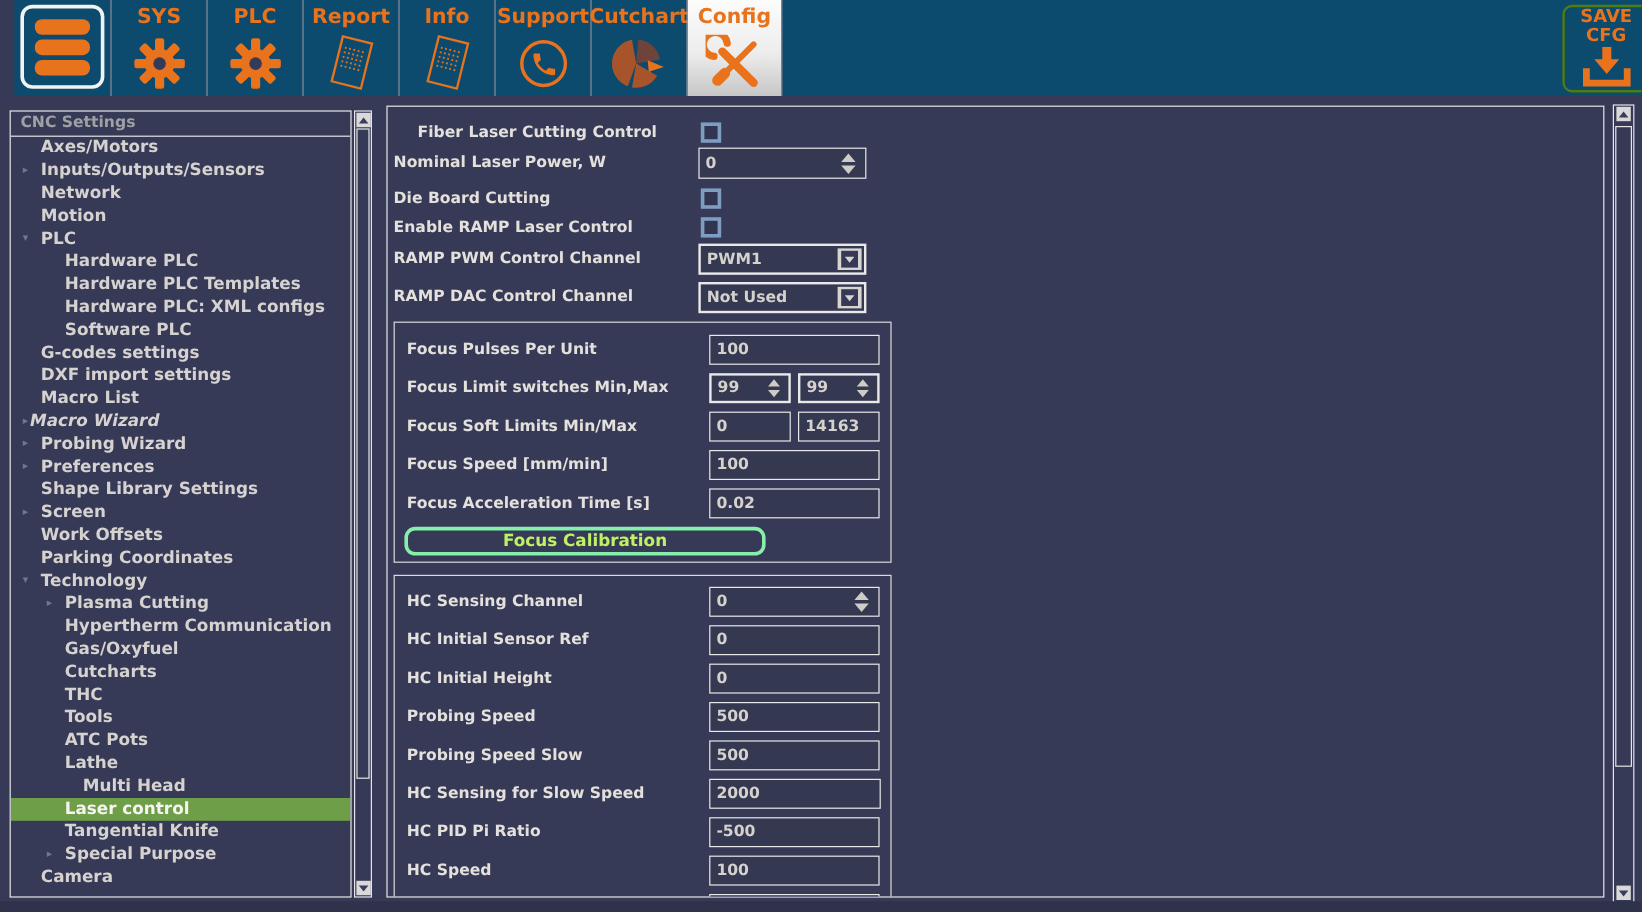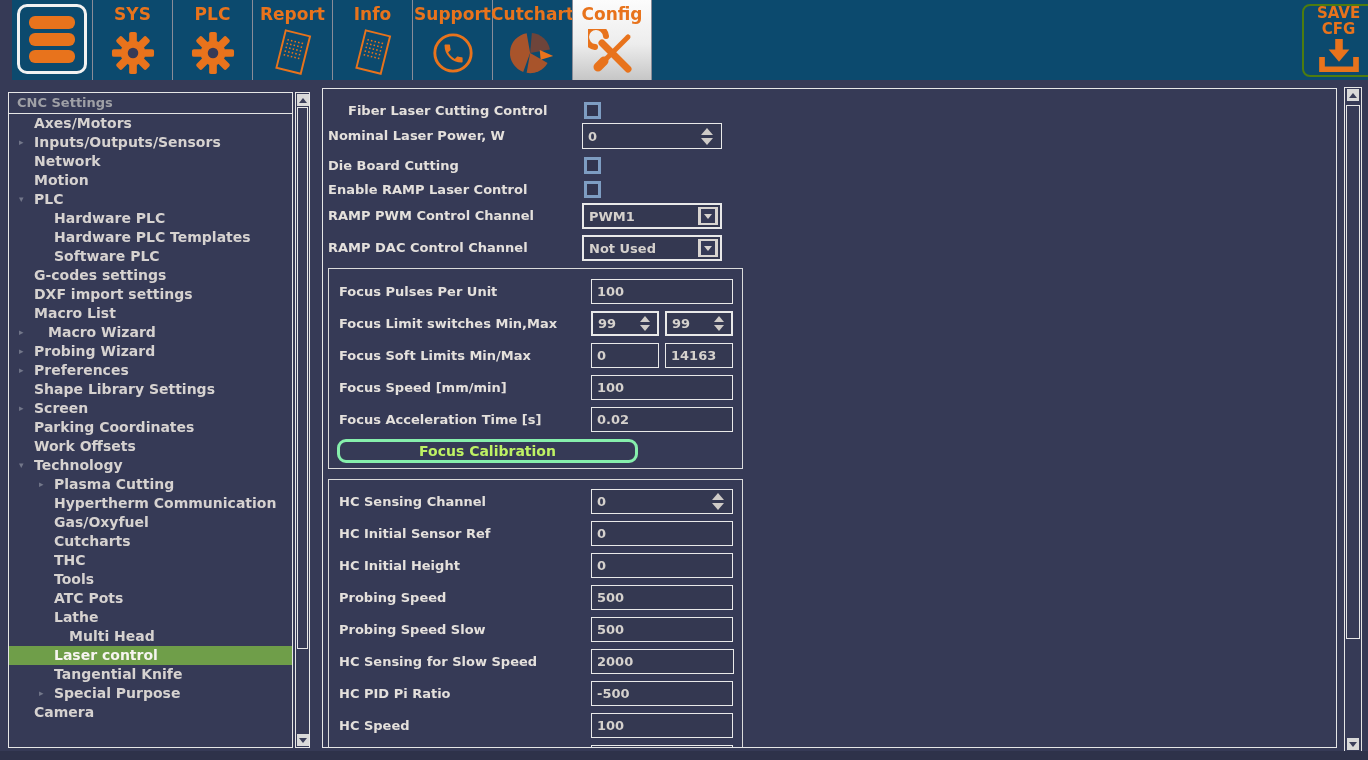--- a/index.html
+++ b/index.html
@@ -236,6 +236,9 @@
         <span class="tlabel" style="left: 45px;">Hardware PLC Templates</span>
       </div>
       <div class="titem">
+        <span class="tlabel" style="left: 45px;">Hardware PLC: XML configs</span>
+      </div>
+      <div class="titem">
         <span class="tlabel" style="left: 45px;">Software PLC</span>
       </div>
       <div class="titem">

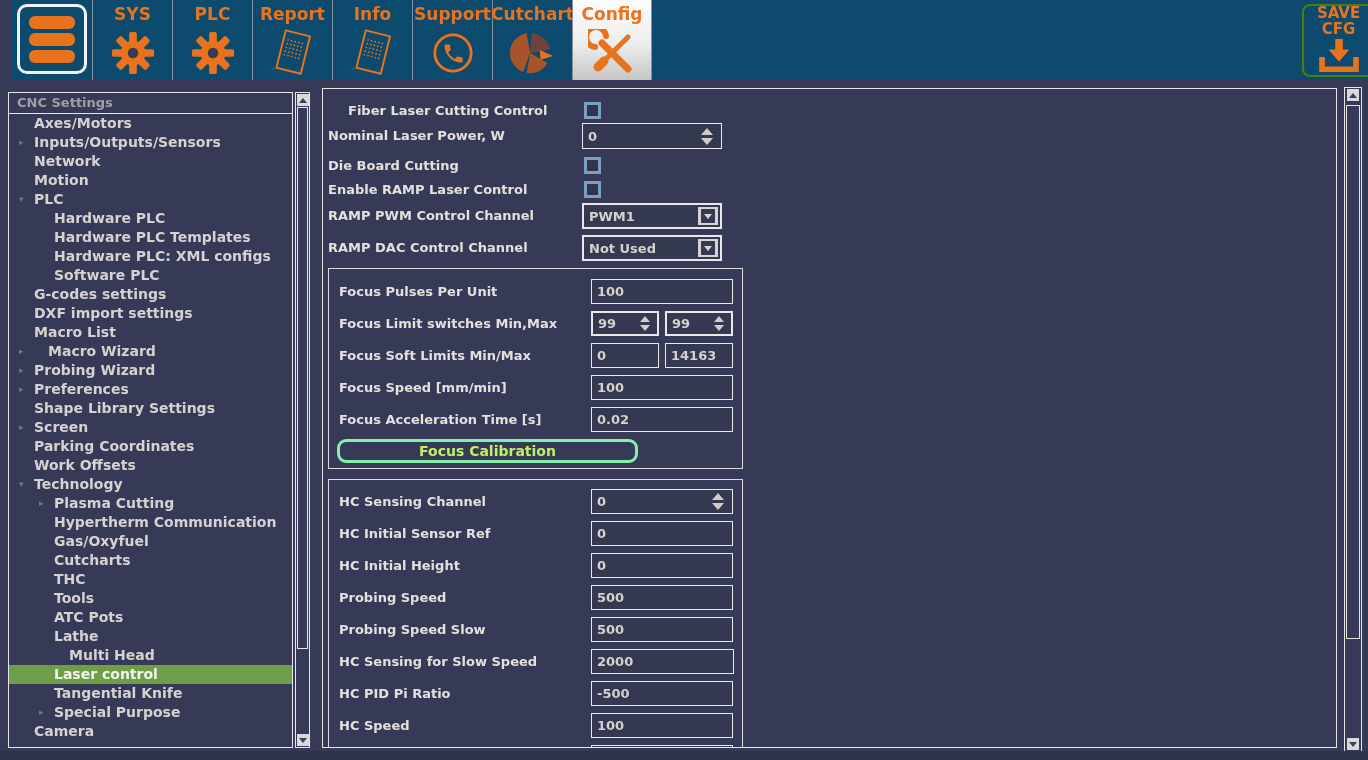--- a/index.html
+++ b/index.html
@@ -252,7 +252,7 @@
       </div>
       <div class="titem">
         <span class="tarrow" style="left: 10px;">▸</span>
-        <span class="tlabel" style="left: 39px;">Macro Wizard</span>
+        <span class="tlabel" style="left: 16px; font-style: italic;">Macro Wizard</span>
       </div>
       <div class="titem">
         <span class="tarrow" style="left: 10px;">▸</span>

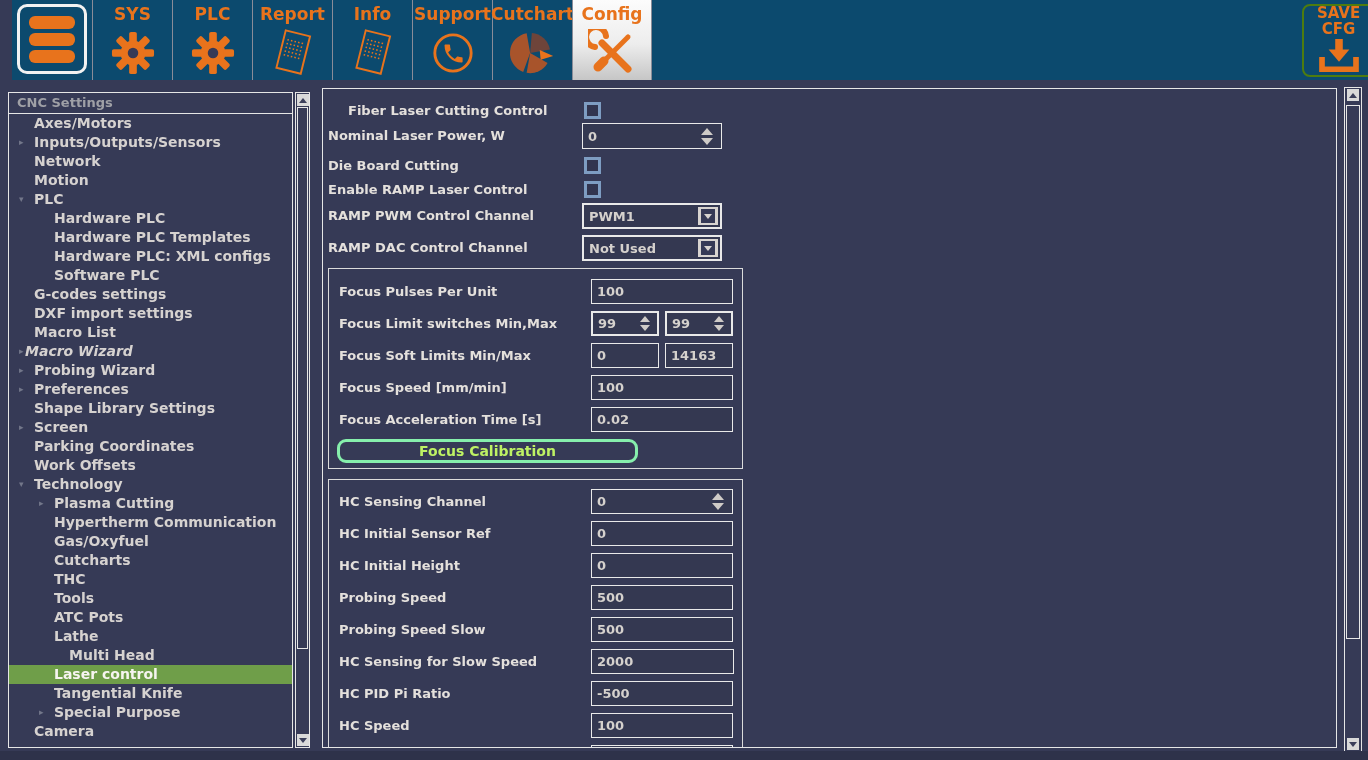--- a/index.html
+++ b/index.html
@@ -270,10 +270,10 @@
         <span class="tlabel" style="left: 25px;">Screen</span>
       </div>
       <div class="titem">
+        <span class="tlabel" style="left: 25px;">Work Offsets</span>
+      </div>
+      <div class="titem">
         <span class="tlabel" style="left: 25px;">Parking Coordinates</span>
-      </div>
-      <div class="titem">
-        <span class="tlabel" style="left: 25px;">Work Offsets</span>
       </div>
       <div class="titem">
         <span class="tarrow" style="left: 10px;">▾</span>

